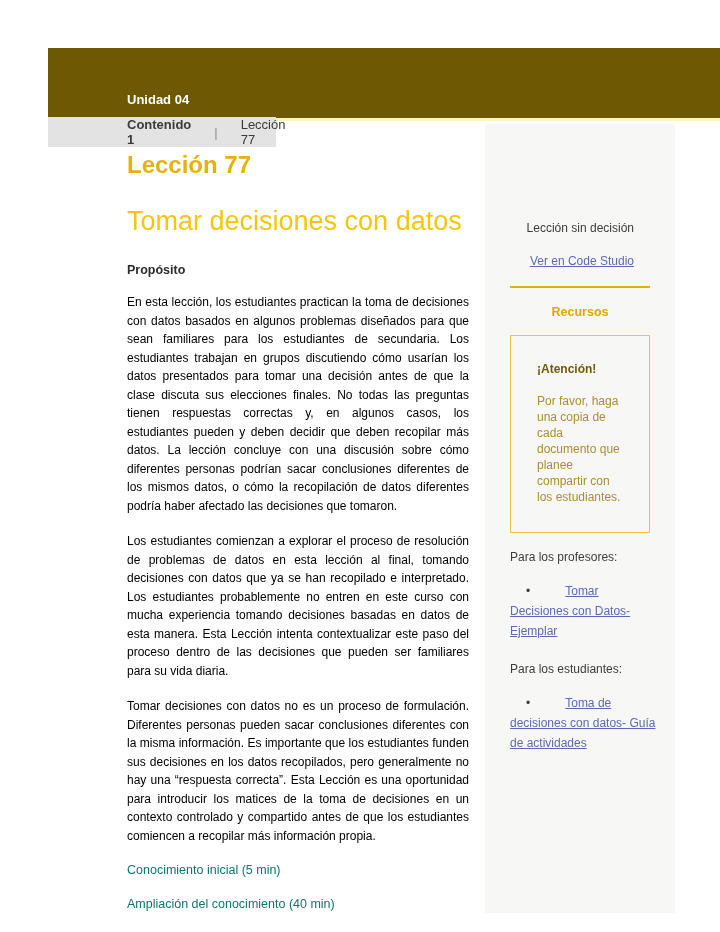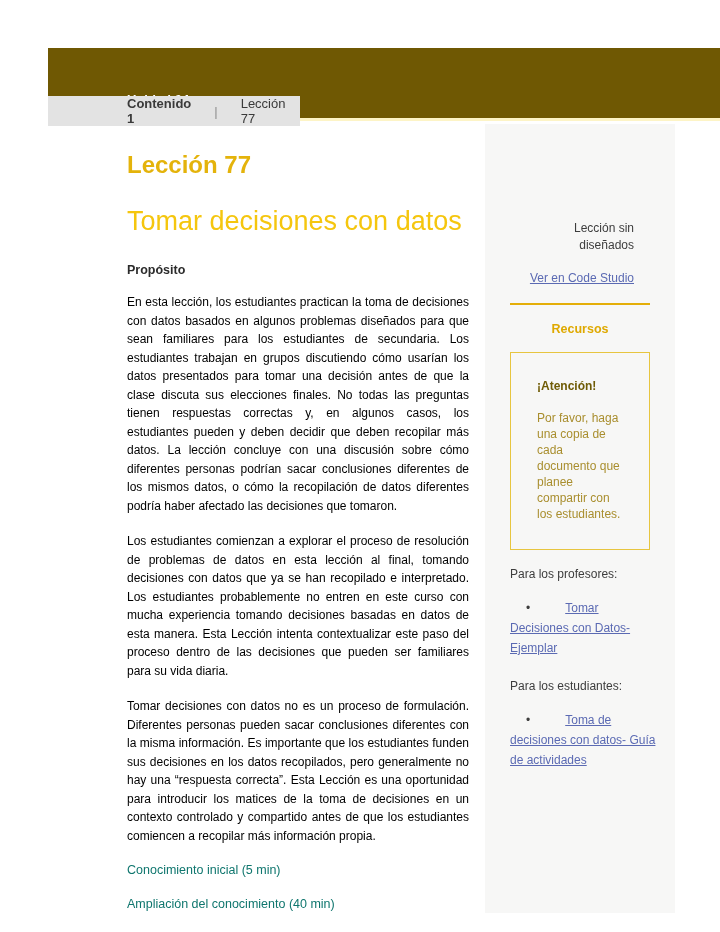--- a/index.html
+++ b/index.html
@@ -23,8 +23,8 @@
     color: #ffffff; font-weight: bold; font-size: 13px;
   }
   .content-tab {
-    position: absolute; left: 0; top: 48px;
-    width: 252px; height: 30px;
+    position: absolute; left: 0; top: 69px;
+    width: 228px; height: 30px;
     background: #e3e3e3;
     z-index: 2;
     display: flex; align-items: center;

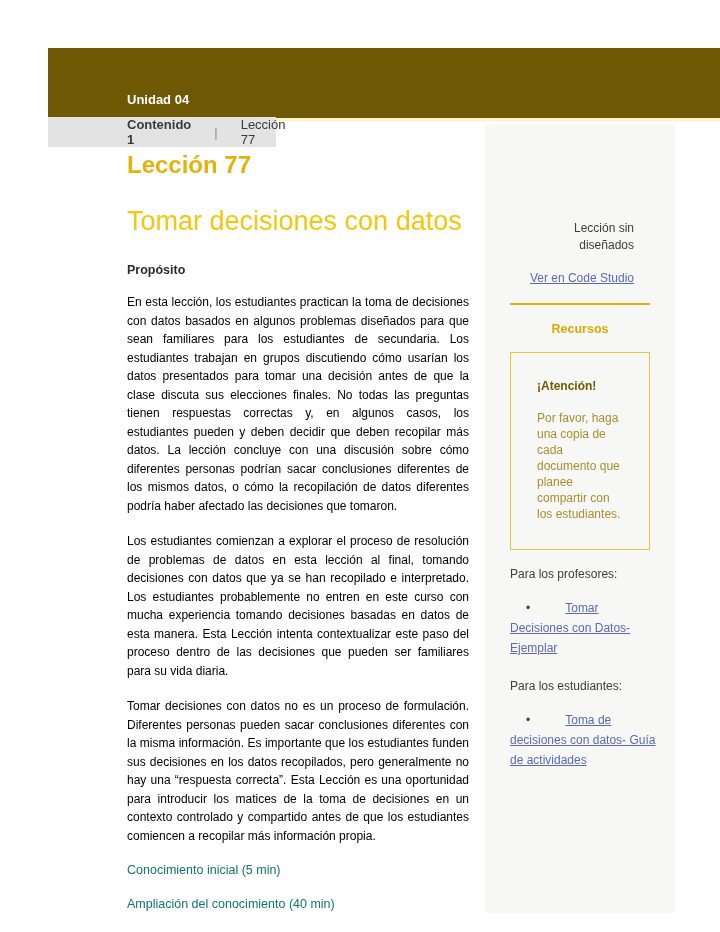--- a/index.html
+++ b/index.html
@@ -138,7 +138,7 @@
 
 <div class="sidebar">
   <div class="offline-block">
-    <div>Lección sin diseñados</div>
+    <div>Lección sin decisión</div>
     <a href="#" class="link">Ver en Code Studio</a>
   </div>
   <hr class="sidebar-divider">

